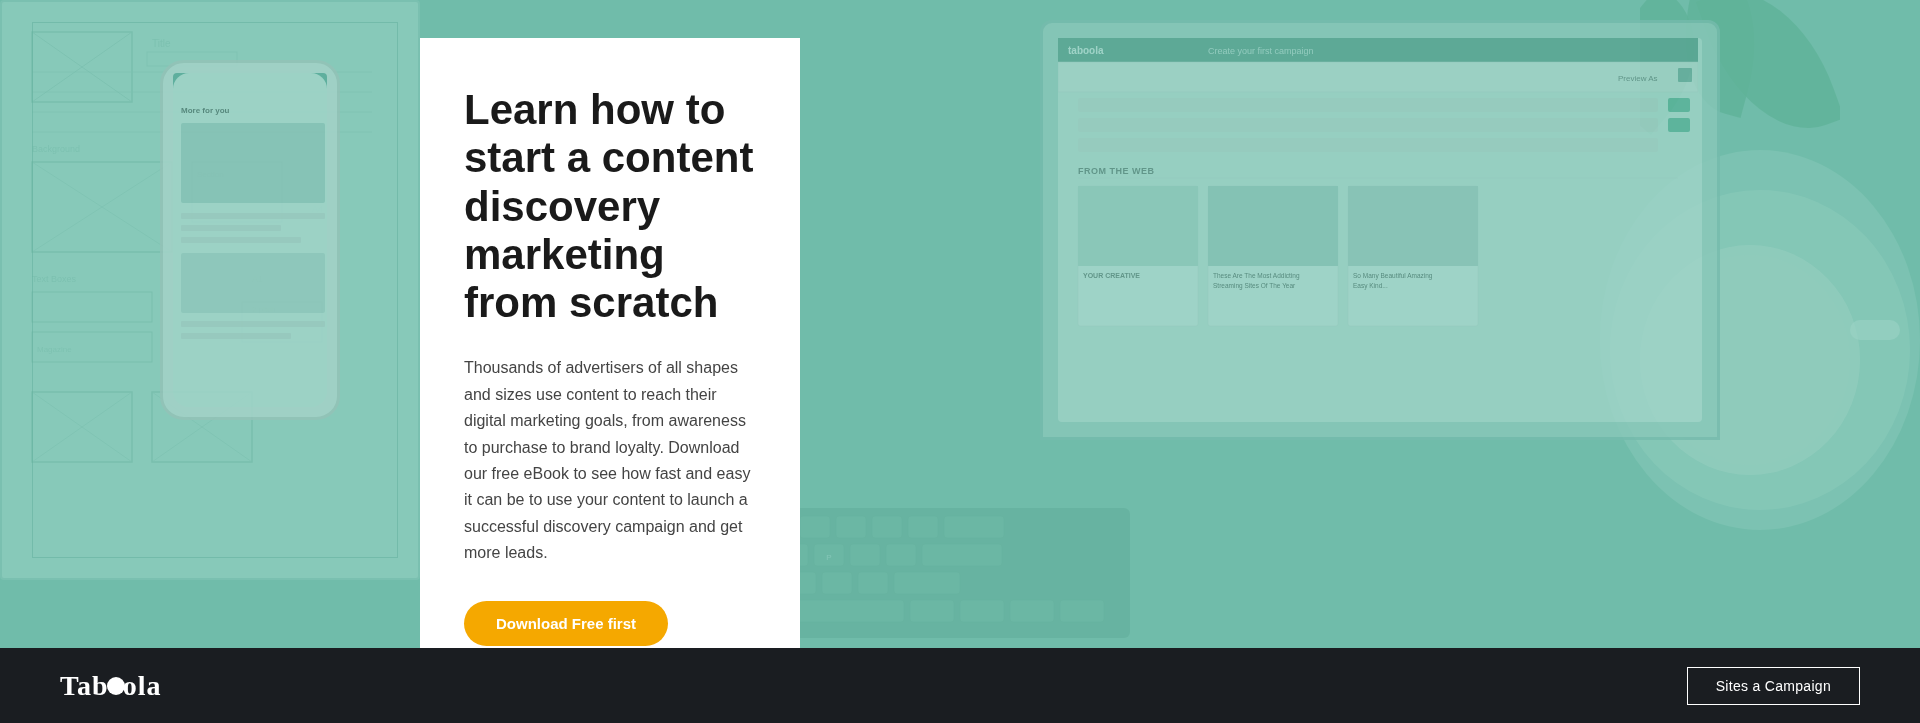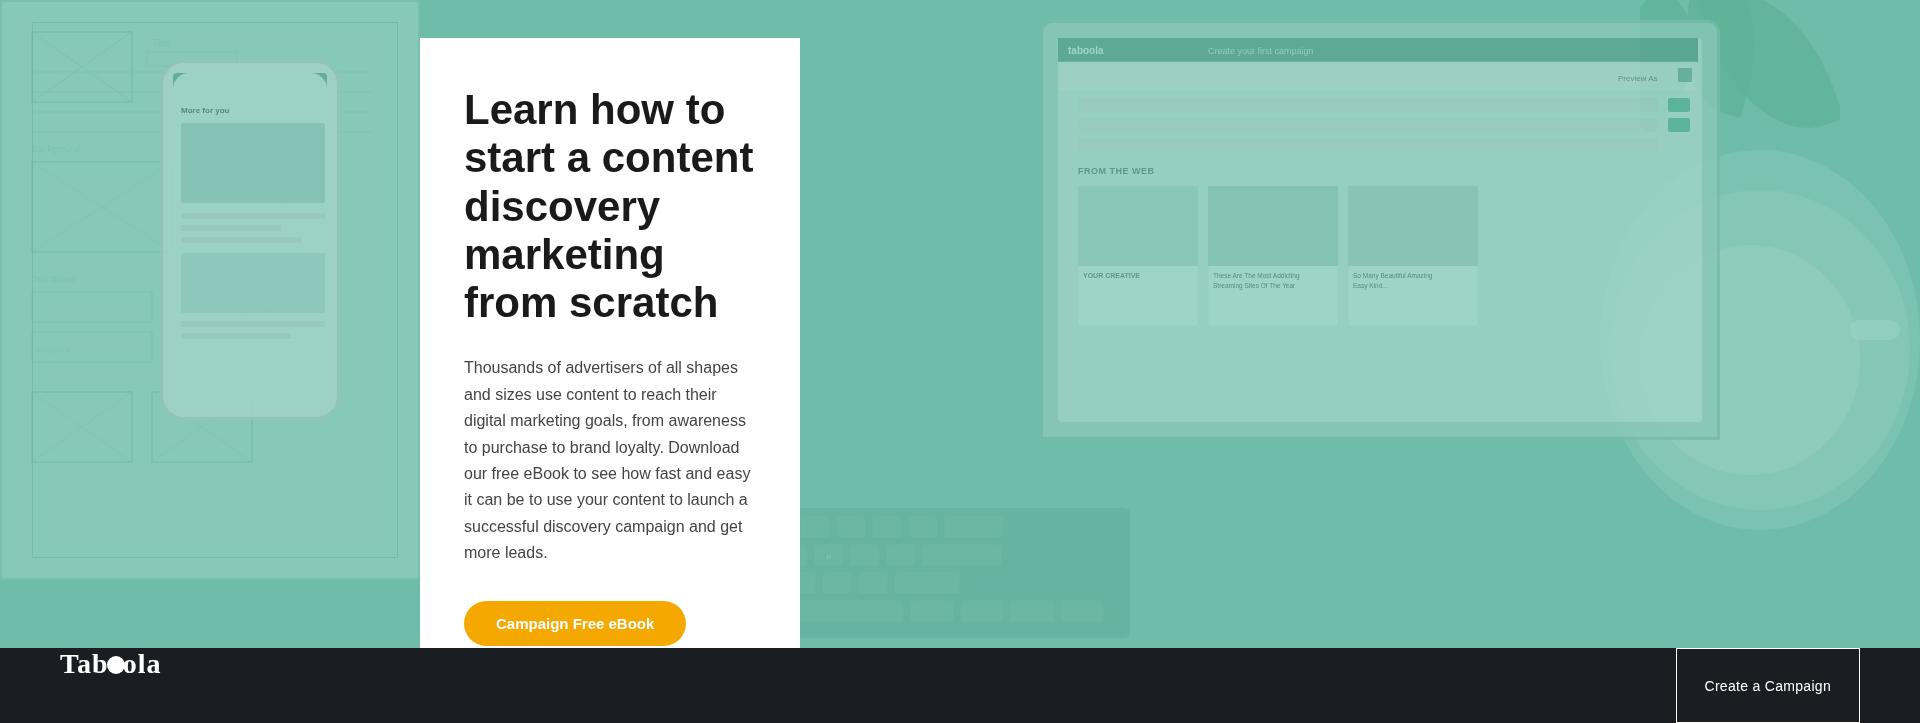--- a/index.html
+++ b/index.html
@@ -449,7 +449,7 @@
 <div class="content-box">
   <h1 class="main-headline">Learn how to start a content discovery marketing from scratch</h1>
   <p class="sub-text">Thousands of advertisers of all shapes and sizes use content to reach their digital marketing goals, from awareness to purchase to brand loyalty. Download our free eBook to see how fast and easy it can be to use your content to launch a successful discovery campaign and get more leads.</p>
-  <button class="download-btn">Campaign Free eBook</button>
+  <button class="download-btn">Download Free first</button>
 </div>
 
 <div class="bottom-bar">

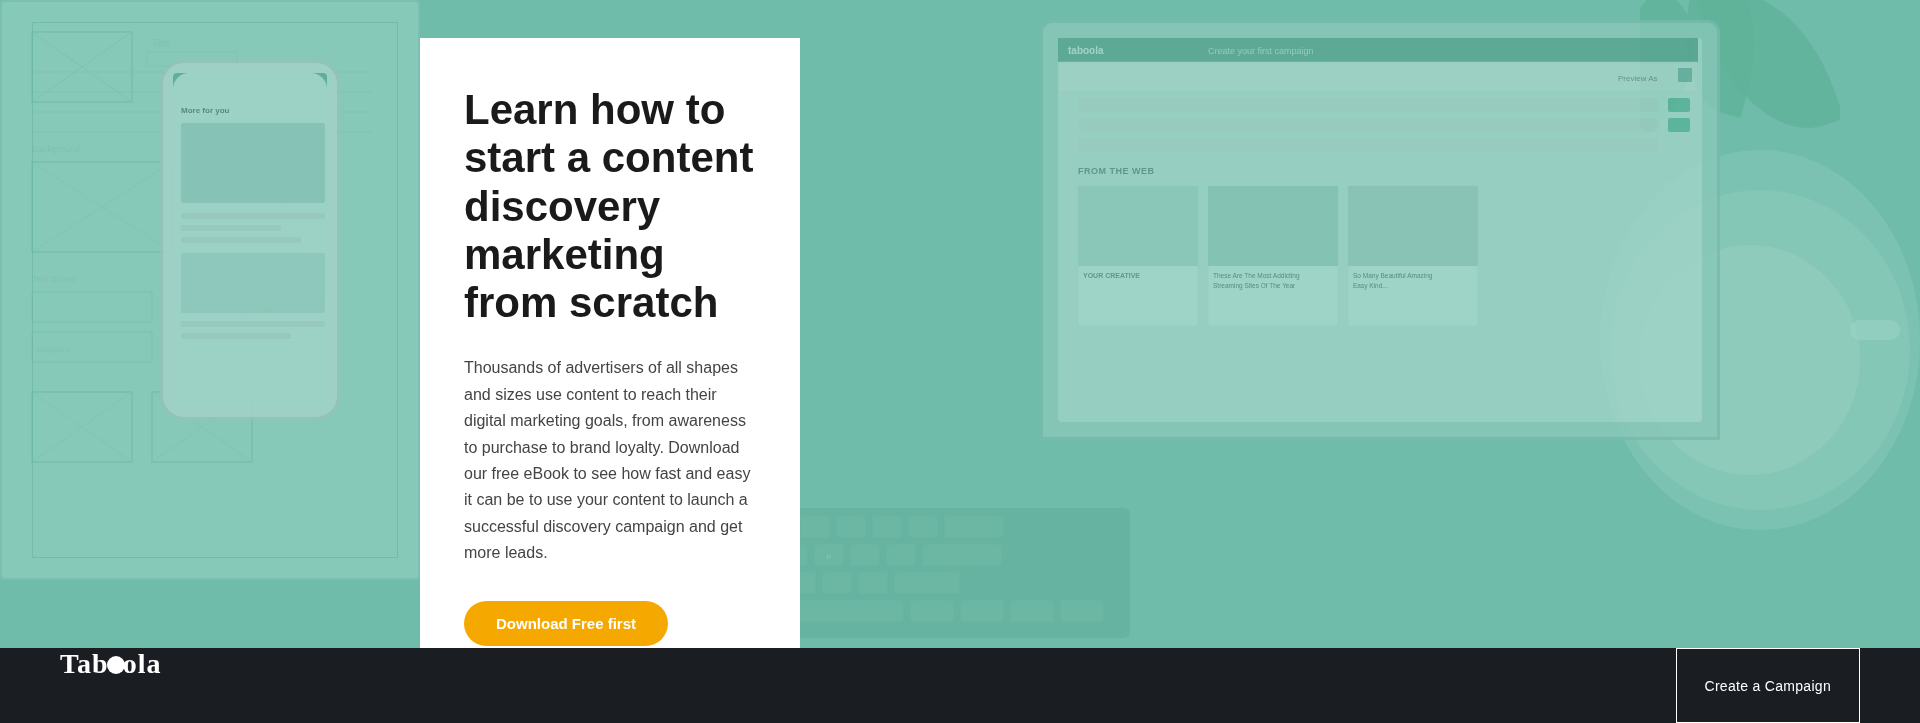--- a/index.html
+++ b/index.html
@@ -220,6 +220,7 @@
       height: 75px;
       background: #1a1d21;
       display: flex;
+      align-items: center;
       justify-content: space-between;
       padding: 0 60px;
       z-index: 20;

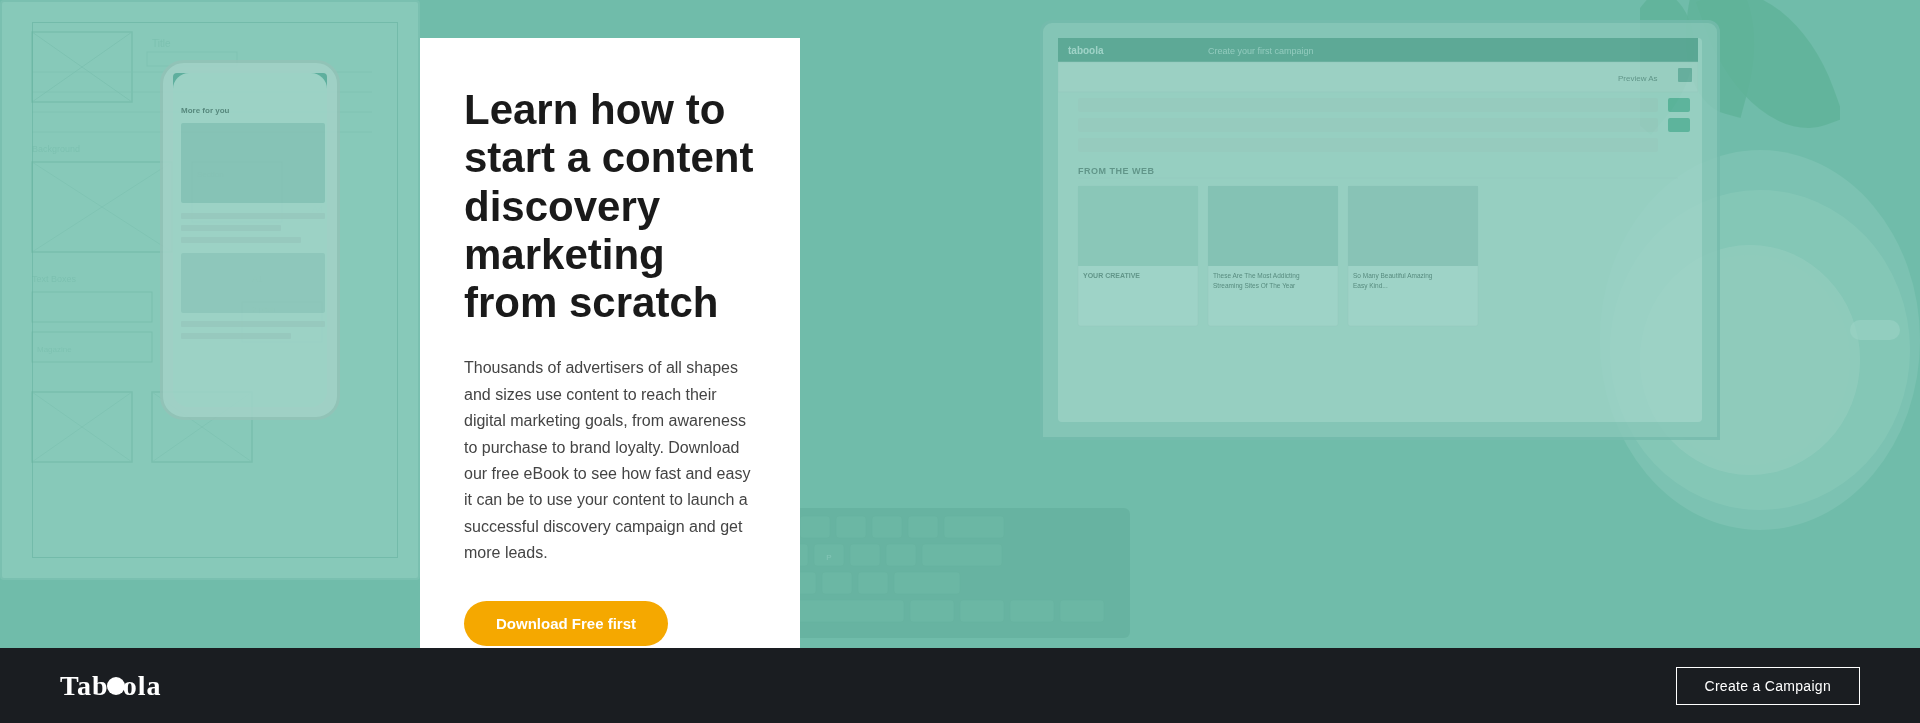--- a/index.html
+++ b/index.html
@@ -457,7 +457,7 @@
   <div class="taboola-logo">
     Tab<span></span>ola
   </div>
-  <button class="create-campaign-btn">Create a Campaign</button>
+  <button class="create-campaign-btn">Sites a Campaign</button>
 </div>
 
 </body></html>

